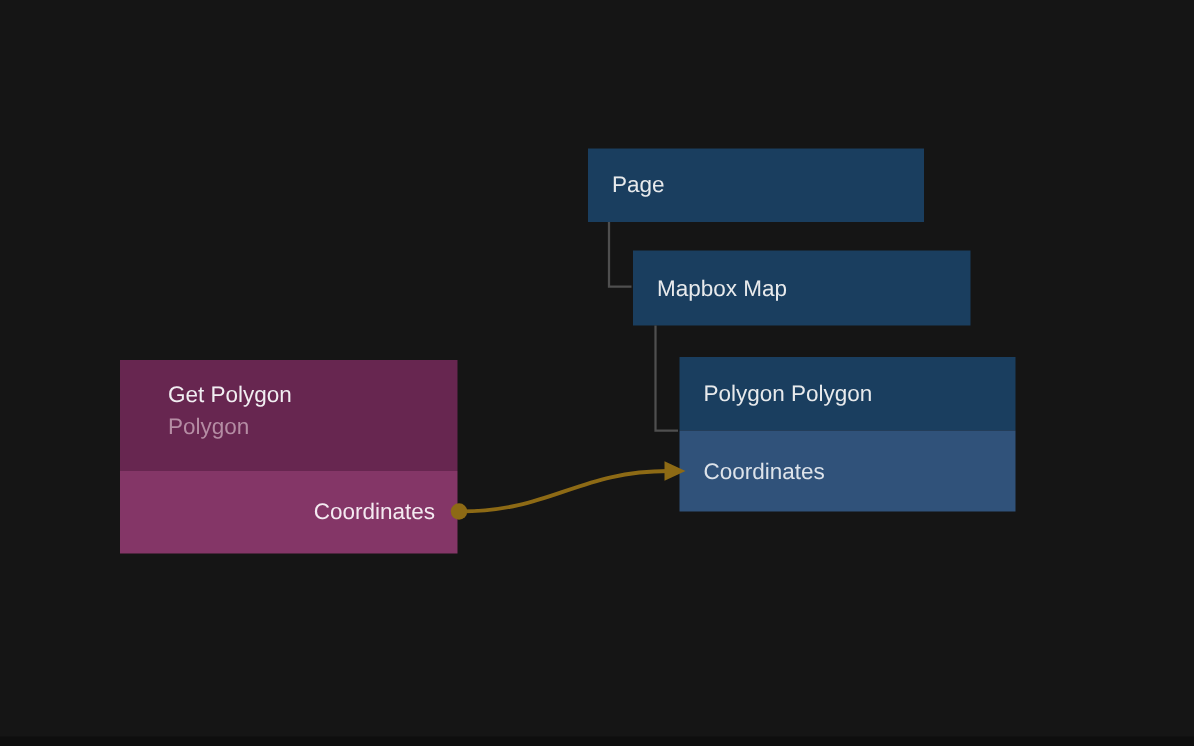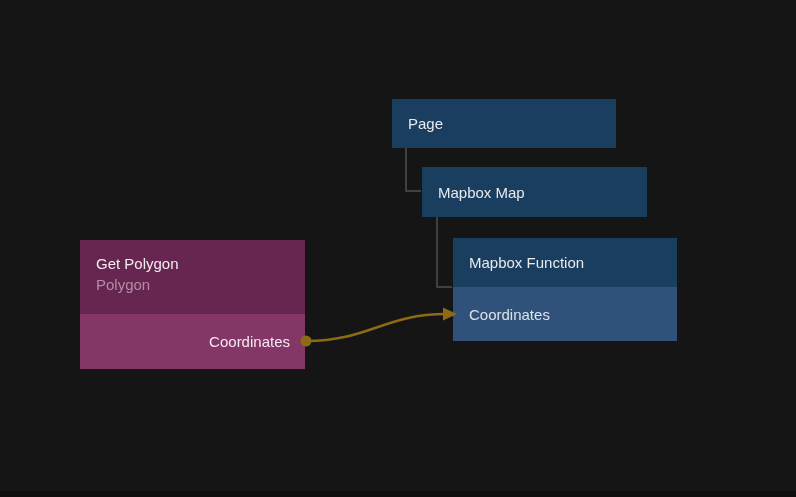--- a/index.html
+++ b/index.html
@@ -58,7 +58,7 @@
   .gp-header {
     background: var(--node-purple-header, #672650);
     height: 74px;
-    padding: 13px 16px 0 16px;
+    padding: 13px 16px 0 32px;
     box-sizing: border-box;
   }
   .gp-title {

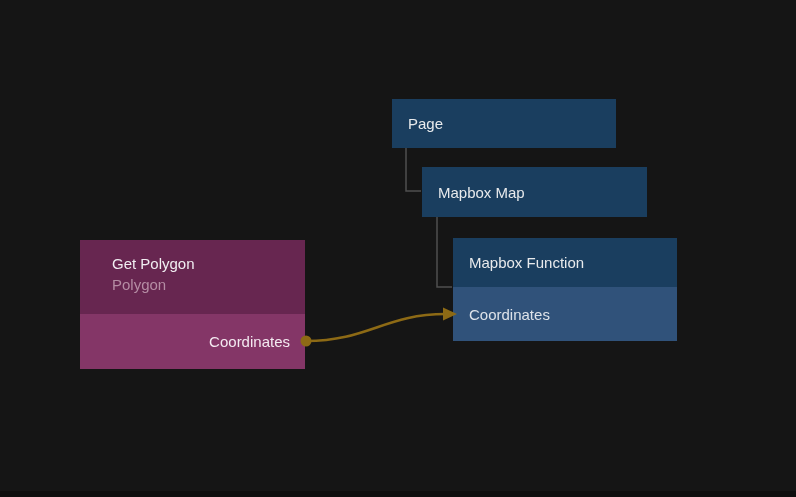--- a/index.html
+++ b/index.html
@@ -99,7 +99,7 @@
 
   <div class="node node-mapbox-polygon">
     <div class="mp-header">
-      <span>Mapbox Function</span>
+      <span>Polygon Polygon</span>
     </div>
     <div class="mp-input-row">
       <span>Coordinates</span>

